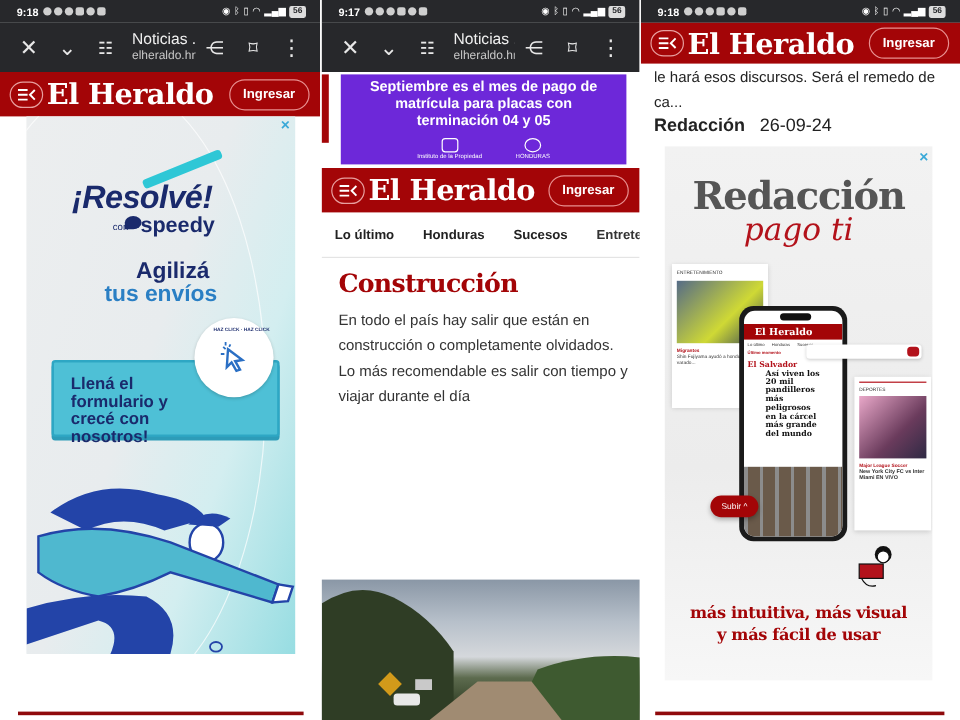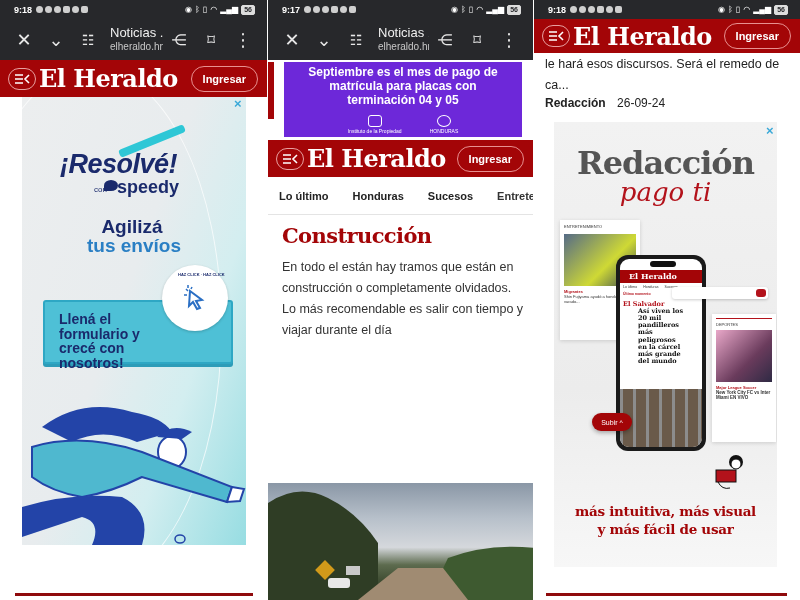--- a/index.html
+++ b/index.html
@@ -71,7 +71,7 @@
 
     
     .p3 .lead { position: absolute; left: 11px; top: 54px; width: 245px; font-size: 12.5px; color: #222; line-height: 1.67; }
-    .p3 .meta { position: absolute; left: 11px; top: 96px; font-size: 12px; color: #222; }
+    .p3 .meta { position: absolute; left: 11px; top: 96px; font-size: 15px; color: #222; }
     .p3 .meta b { margin-right: 8px; }
     .ad3 { position: absolute; left: 20px; top: 122px; width: 223px; height: 445px; background: linear-gradient(180deg, #f2f2f2, #ececec 60%, #f7f7f7); overflow: hidden; }
     .ad3 .dis { position: absolute; top: 22px; left: 0; width: 100%; text-align: center; font-family: "DejaVu Serif", serif; font-weight: bold; font-size: 32px; color: #555; letter-spacing: -1px; }

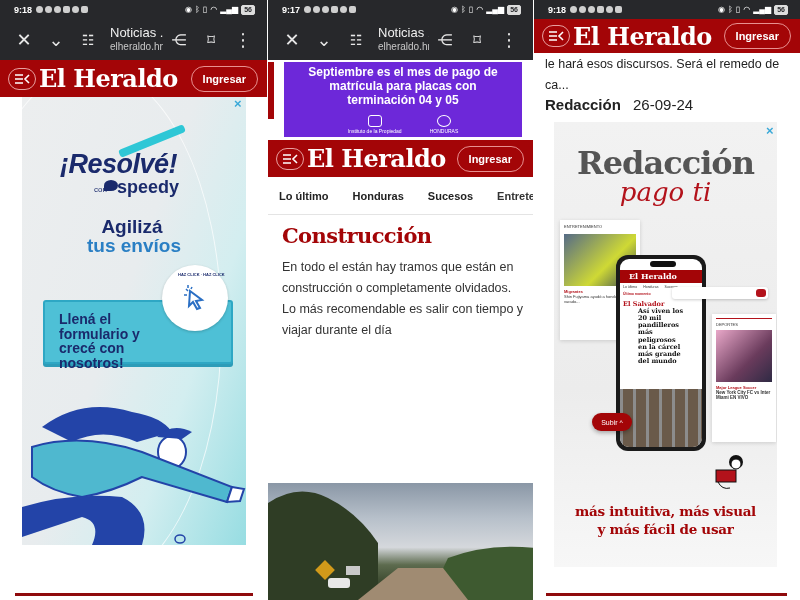--- a/index.html
+++ b/index.html
@@ -41,7 +41,7 @@
     .ad1 .con { position: absolute; left: 72px; top: 88px; font-size: 8px; color: #1a2a6c; }
     .ad1 .speedy { position: absolute; left: 95px; top: 80px; font-size: 18px; font-weight: bold; color: #1a2a6c; }
     .ad1 .speedy-mark { position: absolute; left: 82px; top: 83px; width: 14px; height: 11px; background: #1a2a6c; border-radius: 50% 50% 50% 0; }
-    .ad1 .agil { position: absolute; left: 0; width: 220px; text-align: center; top: 120px; font-size: 19px; font-weight: bold; color: #1a2a6c; line-height: 1; }
+    .ad1 .agil { position: absolute; left: 12px; width: 220px; text-align: center; top: 120px; font-size: 19px; font-weight: bold; color: #1a2a6c; line-height: 1; }
     .ad1 .tus { position: absolute; left: 0; width: 224px; text-align: center; top: 139px; font-size: 19px; font-weight: bold; color: #2a7fc4; line-height: 1; }
     .ad1 .box { position: absolute; left: 21px; top: 203px; width: 190px; height: 64px; background: #4ec0d6; border: 2px solid #2ea7c4; border-radius: 3px; box-shadow: 0 3px 0 #2d9cb8; }
     .ad1 .box-text { position: absolute; left: 14px; top: 10px; font-size: 14px; font-weight: bold; color: #1a2a6c; line-height: 1.05; }

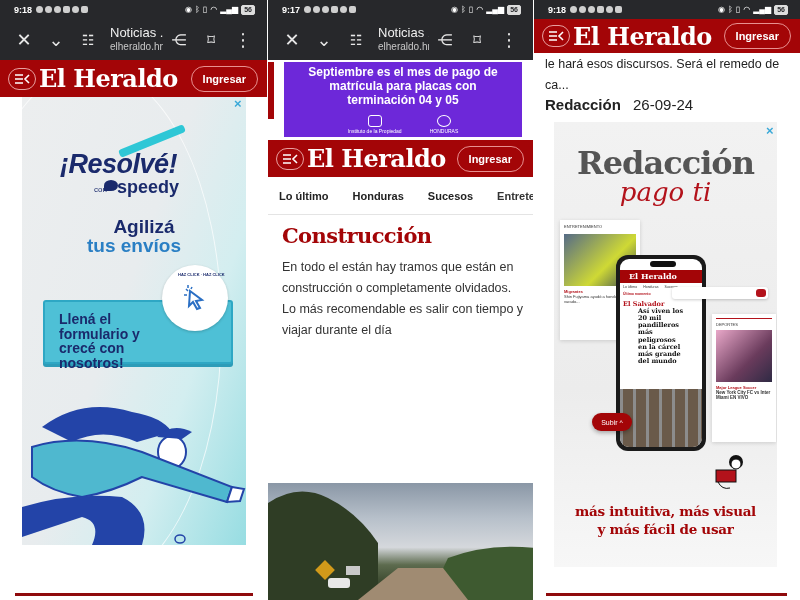--- a/index.html
+++ b/index.html
@@ -278,7 +278,7 @@
 
     <div class="article">
       <div class="kicker">Construcción</div>
-      <div class="summary">En todo el están hay tramos que están en construcción o completamente olvidados. Lo más recomendable es salir con tiempo y viajar durante el día</div>
+      <div class="summary">En todo el país hay salir que están en construcción o completamente olvidados. Lo más recomendable es salir con tiempo y viajar durante el día</div>
     </div>
 
     <div class="photo">

